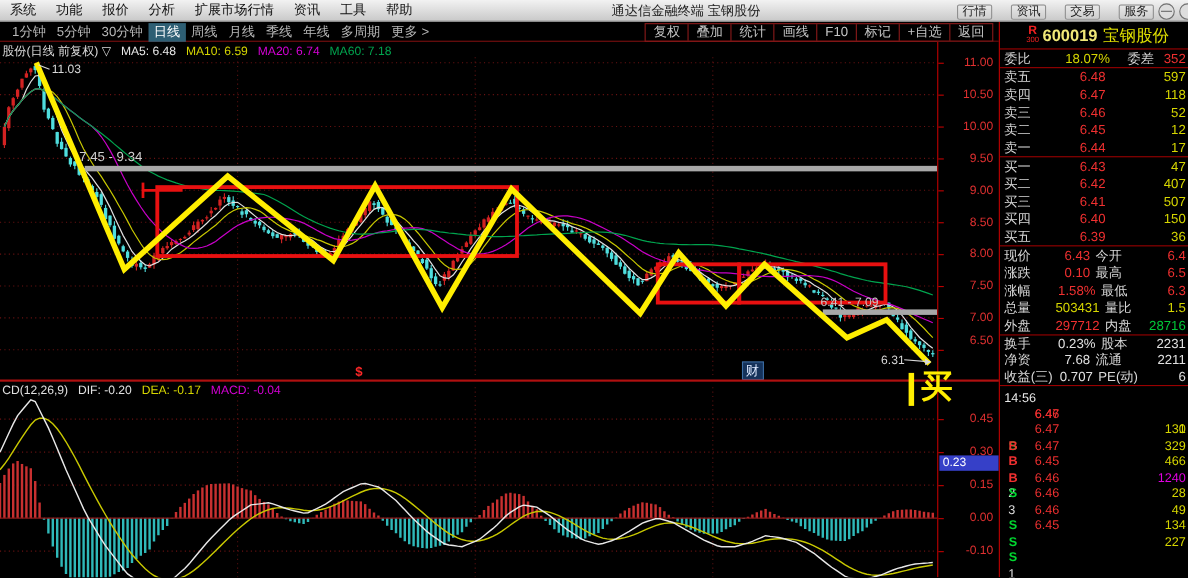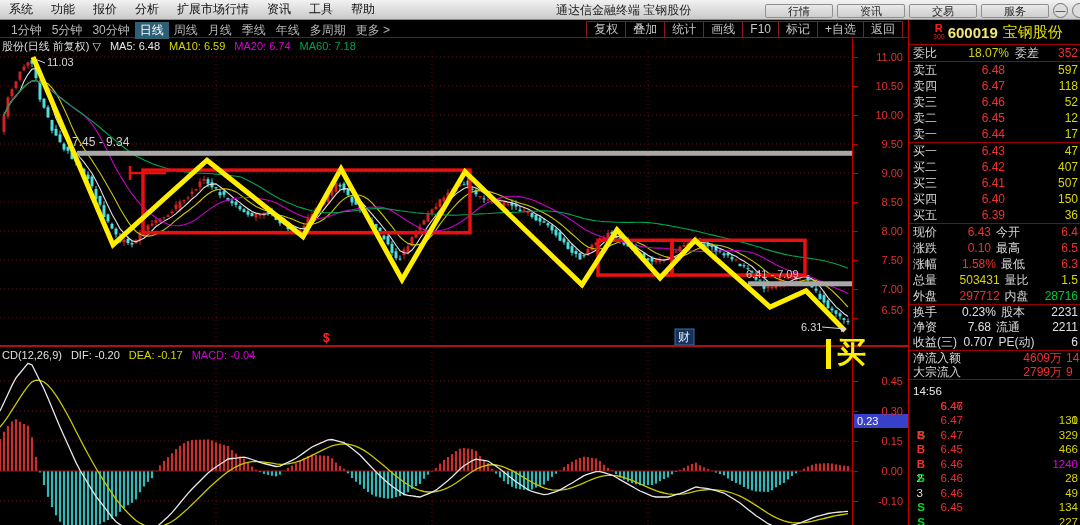--- a/index.html
+++ b/index.html
@@ -13,7 +13,7 @@
   #win-title{position:absolute;left:556px;top:0;font-size:12px;color:#222;line-height:20px;white-space:nowrap;}
   #titlebar-right{position:absolute;right:2px;top:1px;display:flex;align-items:center;}
   .tb-btn{font-size:11px;color:#222;background:linear-gradient(#e9e9e9,#cdcdcd);
-    border:1px solid #909090;border-radius:2px;margin-left:4px;padding:0 22px;line-height:14px;height:16px;box-sizing:border-box;}
+    border:1px solid #909090;border-radius:2px;margin-left:17px;padding:0 4px;line-height:14px;height:16px;box-sizing:border-box;}
   .win-circle{width:15px;height:15px;border-radius:50%;border:1px solid #707070;background:#ddd;
     margin-left:4px;font-size:10px;line-height:13px;text-align:center;color:#333;box-sizing:border-box;}
   

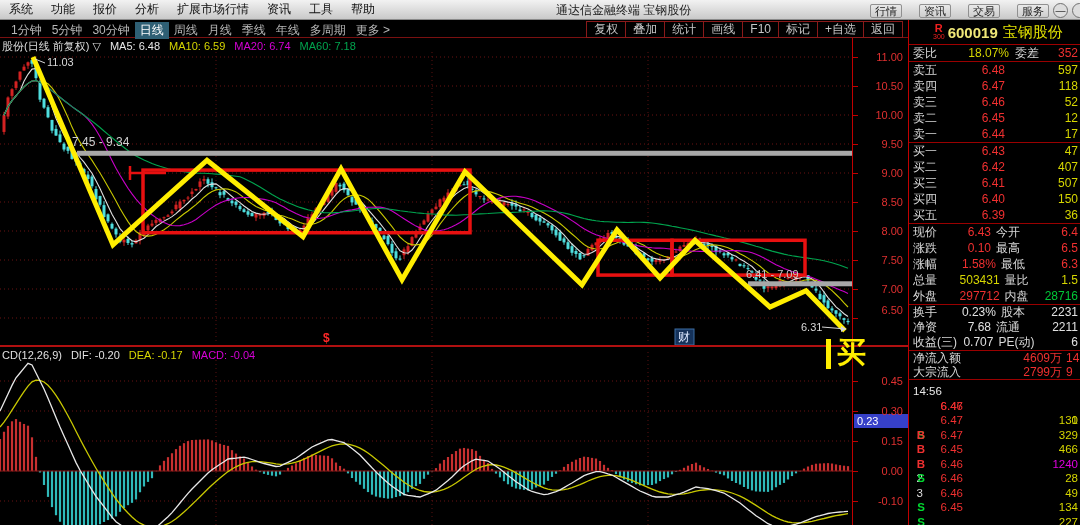--- a/index.html
+++ b/index.html
@@ -61,7 +61,7 @@
   .c-r{color:#f03030;} .c-y{color:#d6d600;}
   
   .ob-l{width:34px;} .ob-p{width:58px;text-align:right;} .ob-v{flex:1;text-align:right;}
-  .wb-v1{width:62px;text-align:right;} .wb-l2{width:34px;margin-left:6px;} .wb-v2{flex:1;text-align:right;}
+  .wb-v1{width:62px;text-align:right;} .wb-l2{width:34px;margin-left:6px;text-align:right;} .wb-v2{flex:1;text-align:right;}
   .in-l{width:52px;} .in-v1{flex:1;text-align:right;} .in-l2{width:42px;margin-left:5px;} .in-v2{width:40px;text-align:right;}
   .fl-l{width:62px;} .fl-v1{flex:1;text-align:right;} .fl-v2{width:12px;margin-left:4px;color:#f03030;}
   .tt{width:34px;color:#e8e8e8;} .tp{width:50px;text-align:right;} .tv{flex:1;text-align:right;}

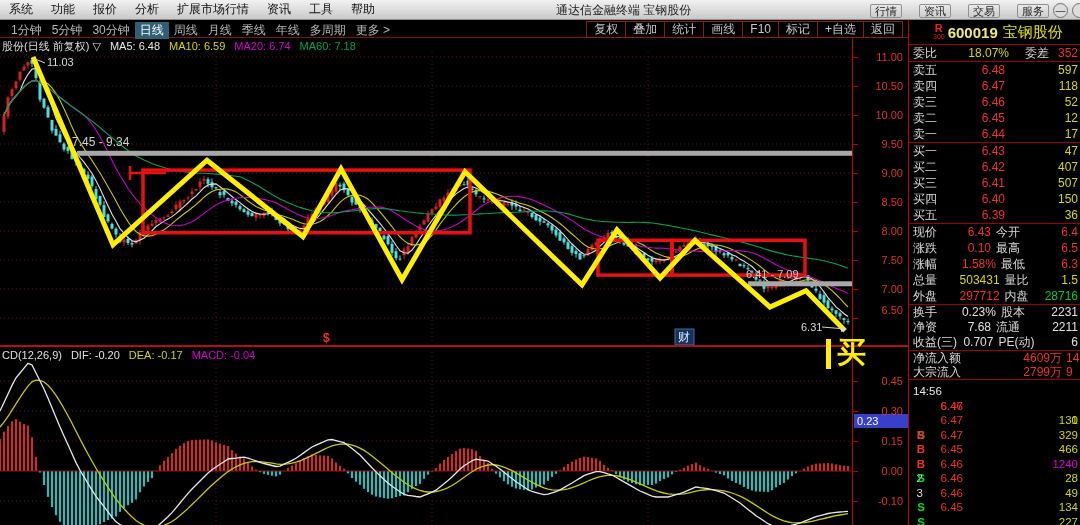--- a/index.html
+++ b/index.html
@@ -951,18 +951,6 @@
           <span class="in-v2" style="color: rgb(224, 224, 224);">6</span>
         </div>
       </div>
-    <div class="sec" id="sec-flows">
-        <div class="row14">
-          <span class="lab fl-l">净流入额</span>
-          <span class="fl-v1 c-r">4609万</span>
-          <span class="fl-v2">14</span>
-        </div>
-        <div class="row14">
-          <span class="lab fl-l">大宗流入</span>
-          <span class="fl-v1 c-r">2799万</span>
-          <span class="fl-v2">9</span>
-        </div>
-      </div>
     <div class="sec" id="sec-trades">
         <div class="rowT">
           <span class="tt">14:56</span>

